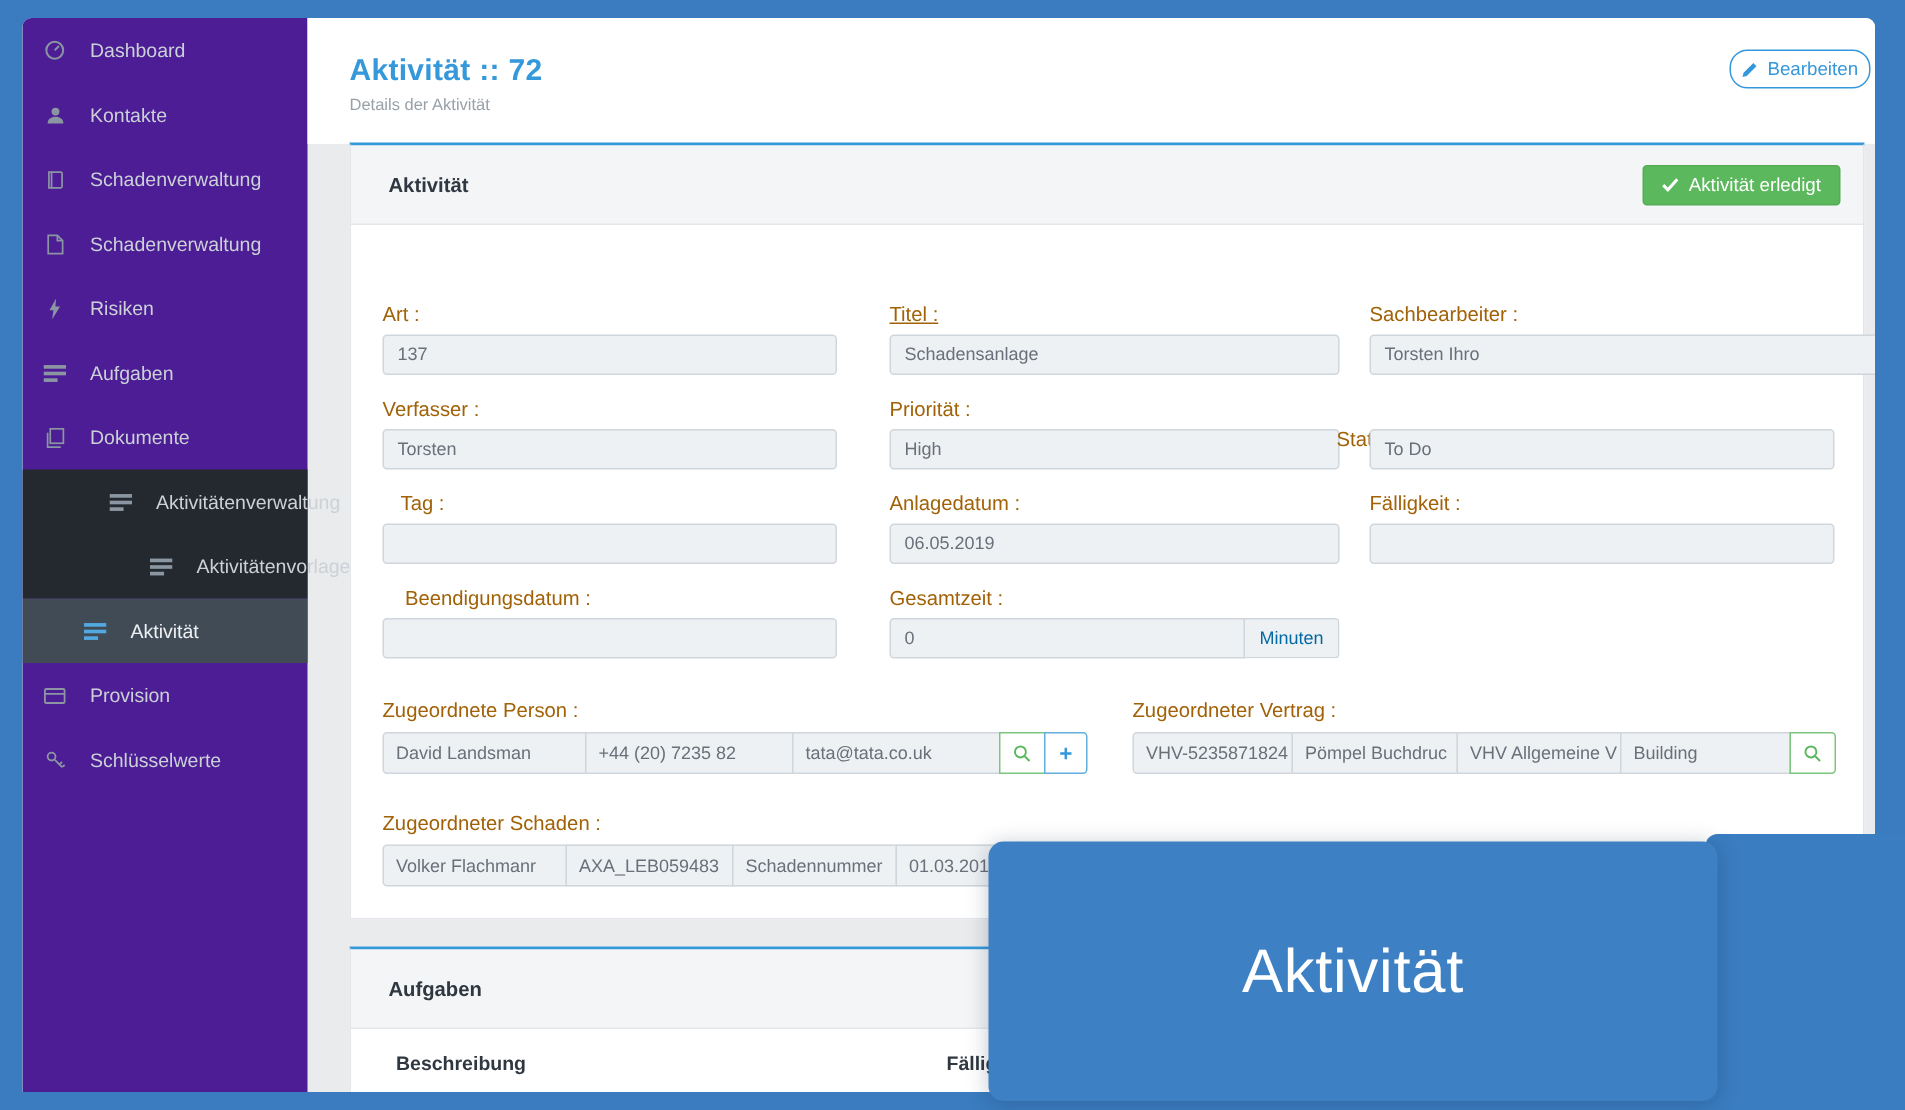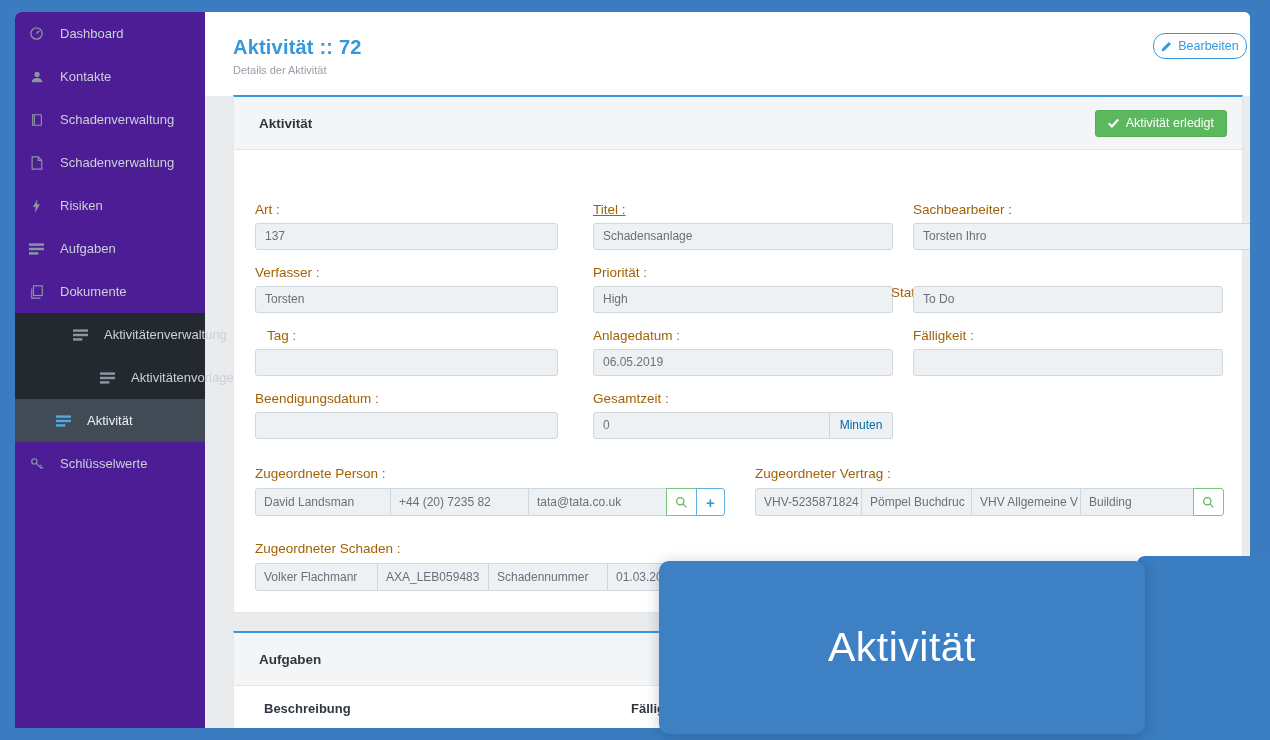--- a/index.html
+++ b/index.html
@@ -251,7 +251,7 @@
     <div class="abs flabel" style="left:898px;top:316px;">Fälligkeit :</div>
     <div class="abs finput" style="left:898px;top:337px;width:310px;"></div>
 
-    <div class="abs flabel" style="left:240px;top:379px;">Beendigungsdatum :</div>
+    <div class="abs flabel" style="left:255px;top:379px;">Beendigungsdatum :</div>
     <div class="abs finput" style="left:240px;top:400px;width:303px;"></div>
     <div class="abs flabel" style="left:578px;top:379px;">Gesamtzeit :</div>
     <div class="abs finput" style="left:578px;top:400px;width:237px;border-radius:3px 0 0 3px;">0</div>

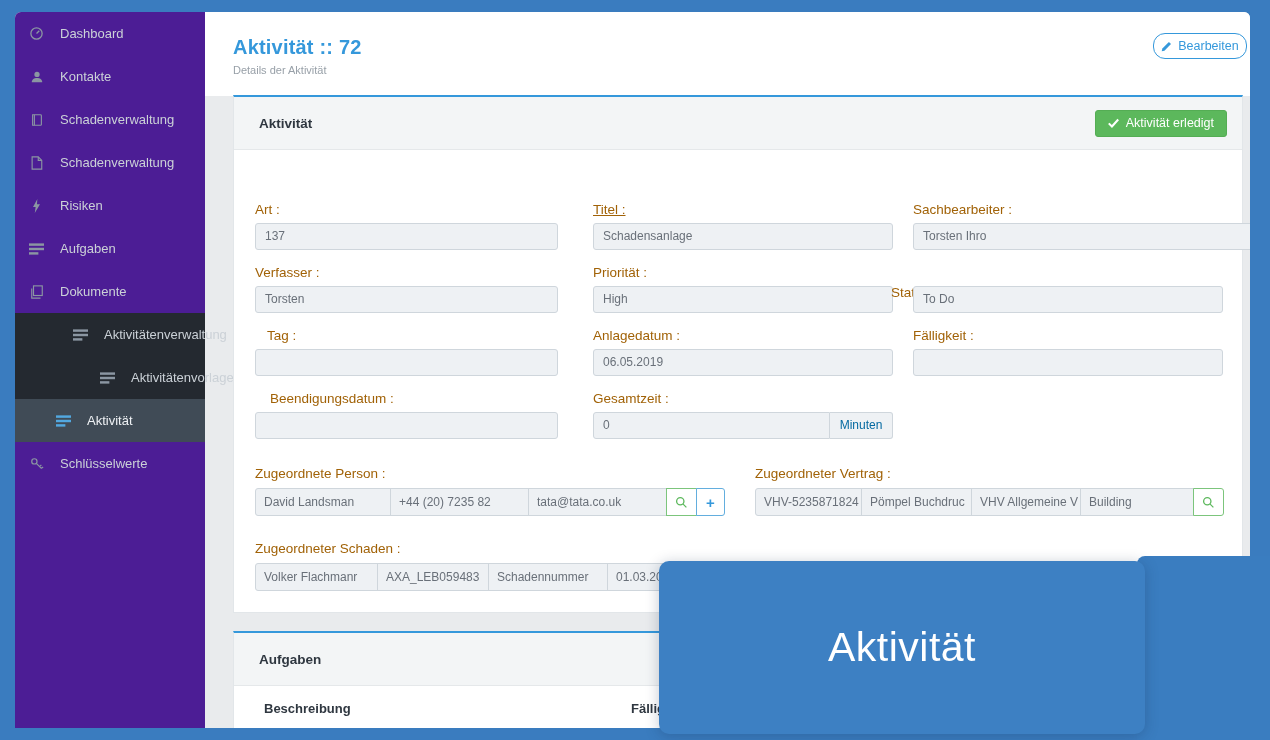--- a/index.html
+++ b/index.html
@@ -195,6 +195,15 @@
       </div>
       <div class="nav-item">
         <span class="nico">
+          <svg width="15" height="12" viewBox="0 0 16 12" fill="none" stroke="currentColor" stroke-width="1.3">
+              <rect x="1" y="1" width="14" height="10" rx="1"></rect>
+              <path d="M1 4.5h14"></path>
+            </svg>
+        </span>
+        <span>Provision</span>
+      </div>
+      <div class="nav-item">
+        <span class="nico">
           <svg width="14" height="14" viewBox="0 0 16 16" fill="none" stroke="currentColor" stroke-width="1.4">
               <circle cx="5" cy="5" r="3"></circle>
               <path d="M7.5 7.5 L13 13 M11 11l2-2 M13 13l2-1.5"></path>

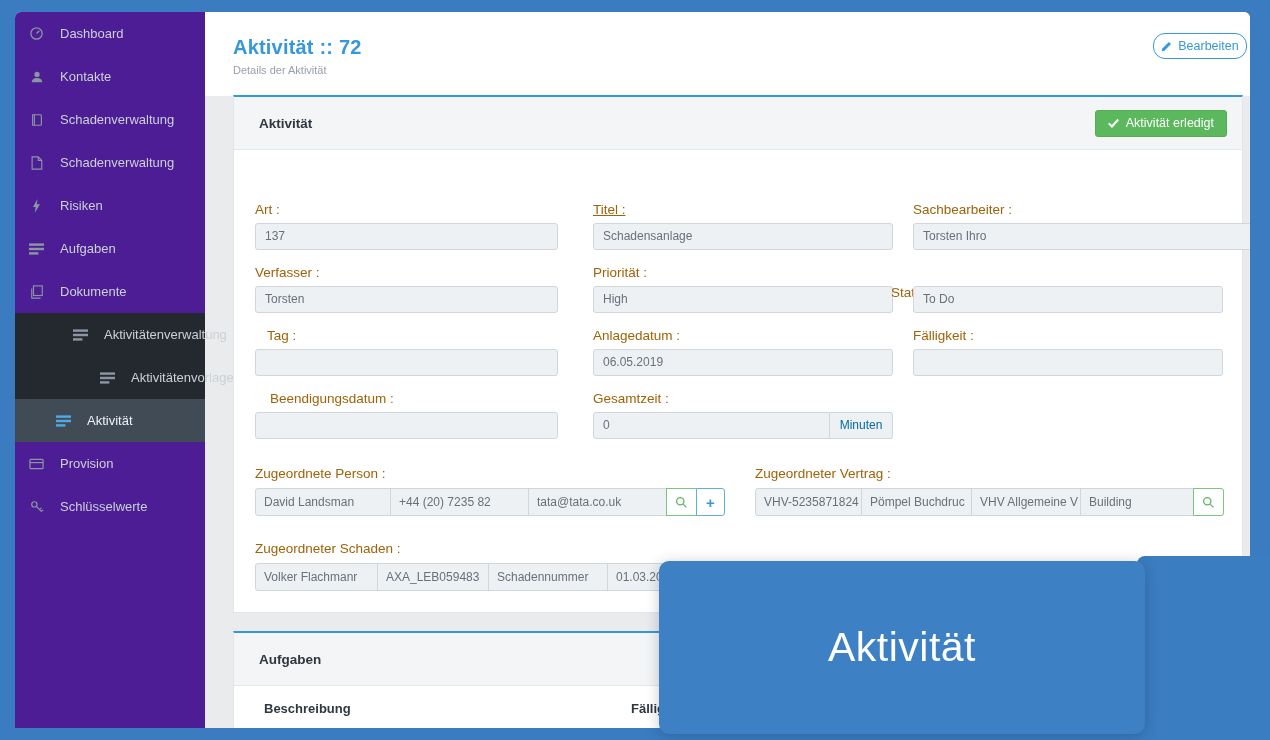--- a/index.html
+++ b/index.html
@@ -304,7 +304,7 @@
     <div class="abs seggroup" style="left:240px;top:551px;">
       <div class="seg" style="width:123px;">Volker Flachmanr</div>
       <div class="seg" style="width:112px;">AXA_LEB059483</div>
-      <div class="seg" style="width:120px;">Schadennummer</div>
+      <div class="seg" style="width:110px;">Schadennummer</div>
       <div class="seg" style="width:115px;">01.03.2019 15</div>
       <div class="sbtn green" style="width:31px;border-radius:0 3px 3px 0;">
         <span>

